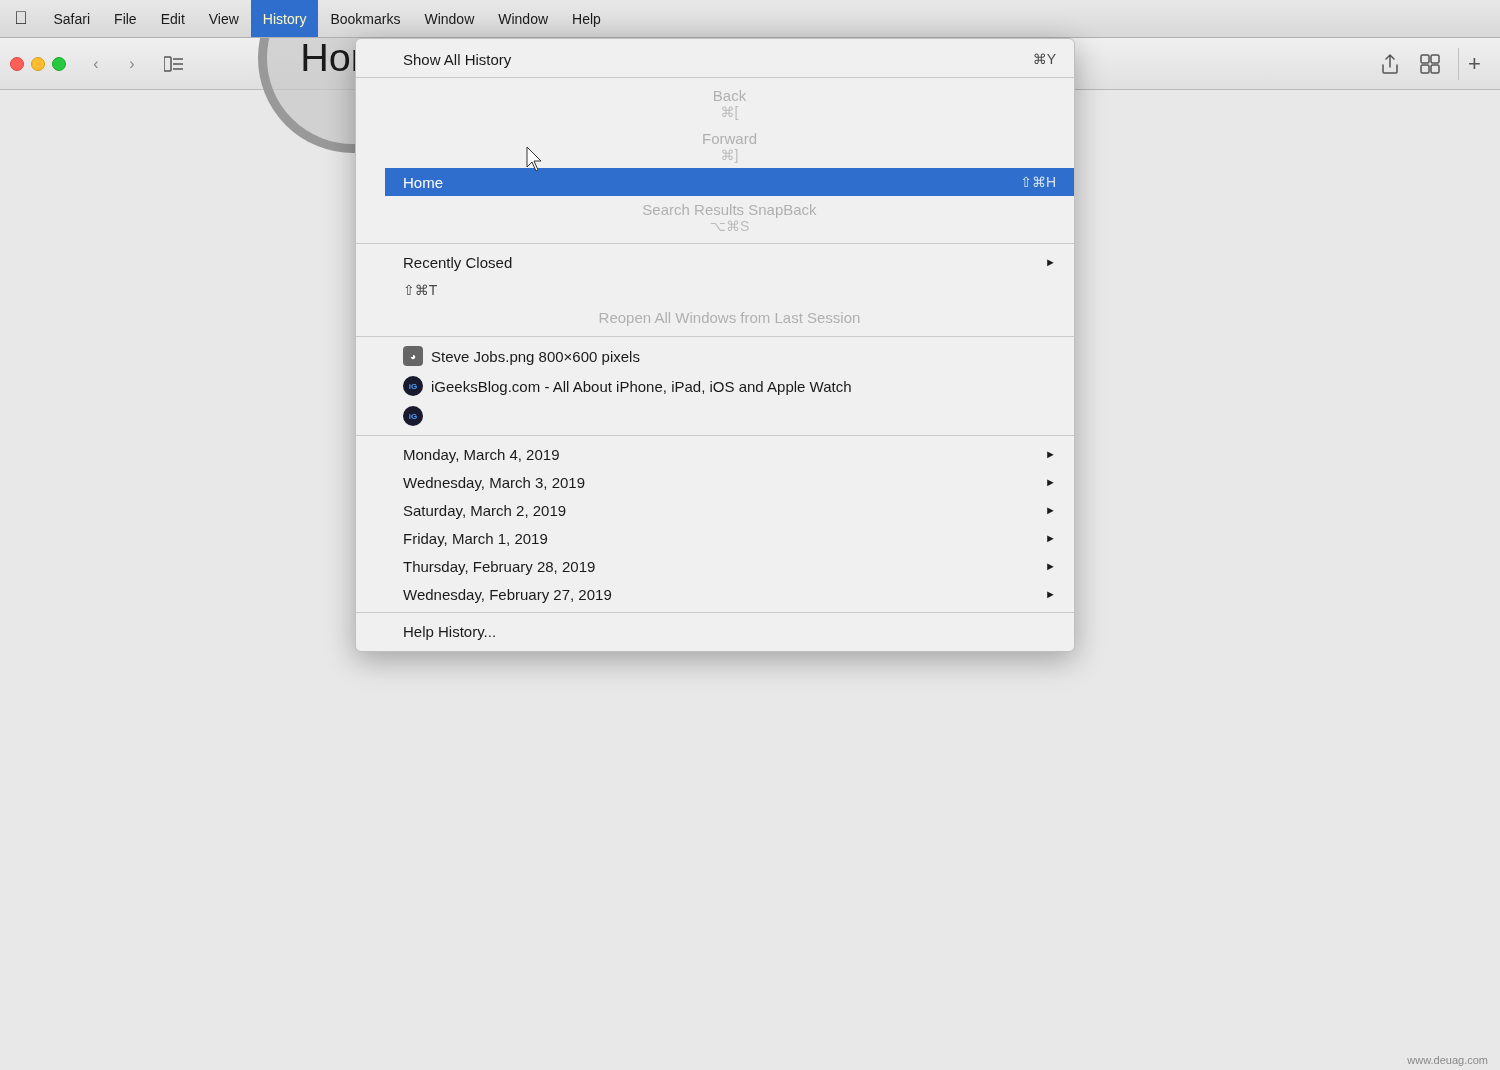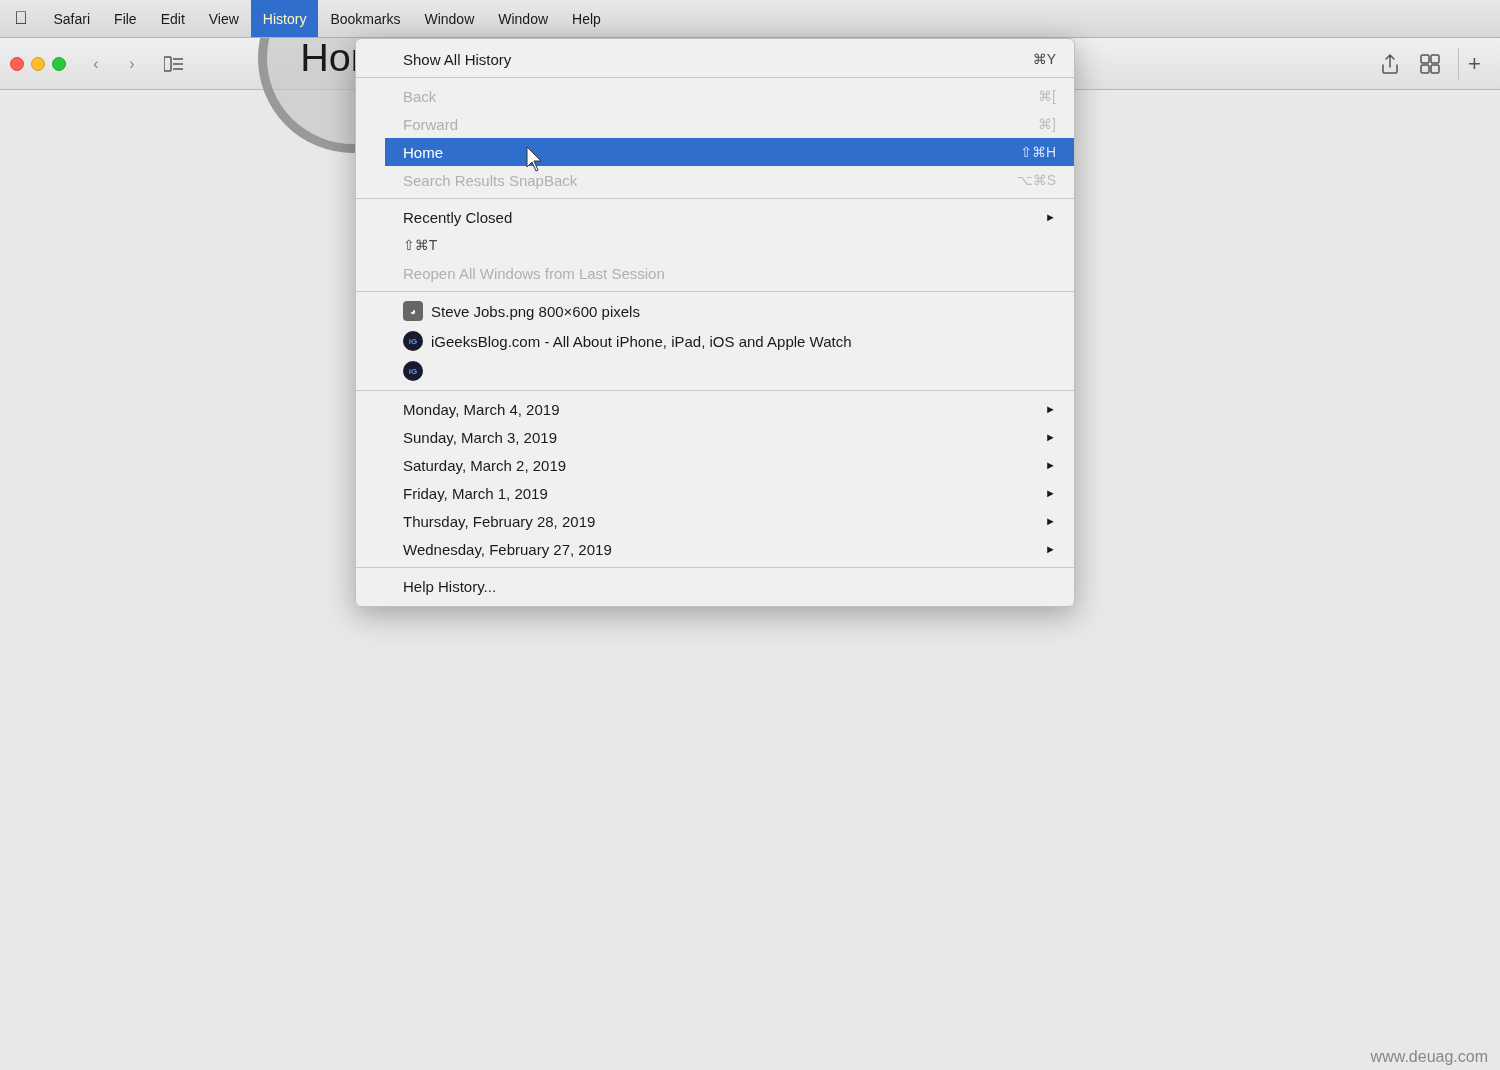--- a/index.html
+++ b/index.html
@@ -136,6 +136,7 @@
 
     .menu-item.grayed {
       color: #b0b0b0;
+      flex-direction: column;
     }
 
     .menu-divider {

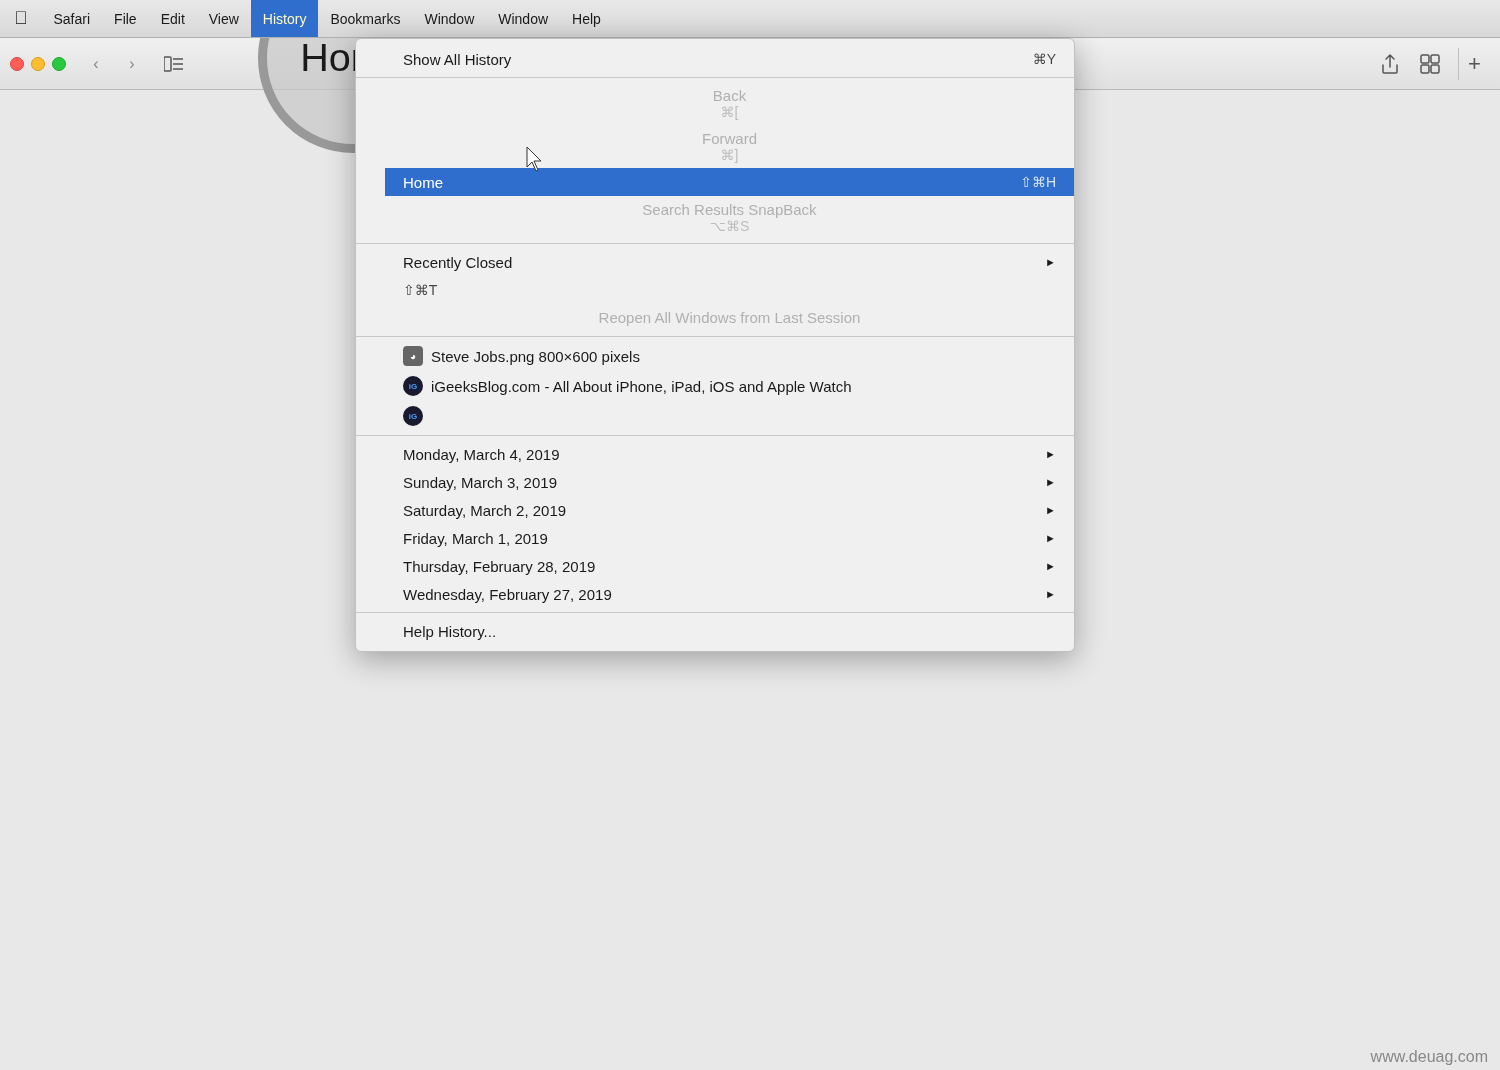--- a/index.html
+++ b/index.html
@@ -378,7 +378,7 @@
     <span class="submenu-arrow">►</span>
   </div>
   <div class="menu-item">
-    <span class="menu-item-label">Sunday, March 3, 2019</span>
+    <span class="menu-item-label">Wednesday, March 3, 2019</span>
     <span class="submenu-arrow">►</span>
   </div>
   <div class="menu-item">

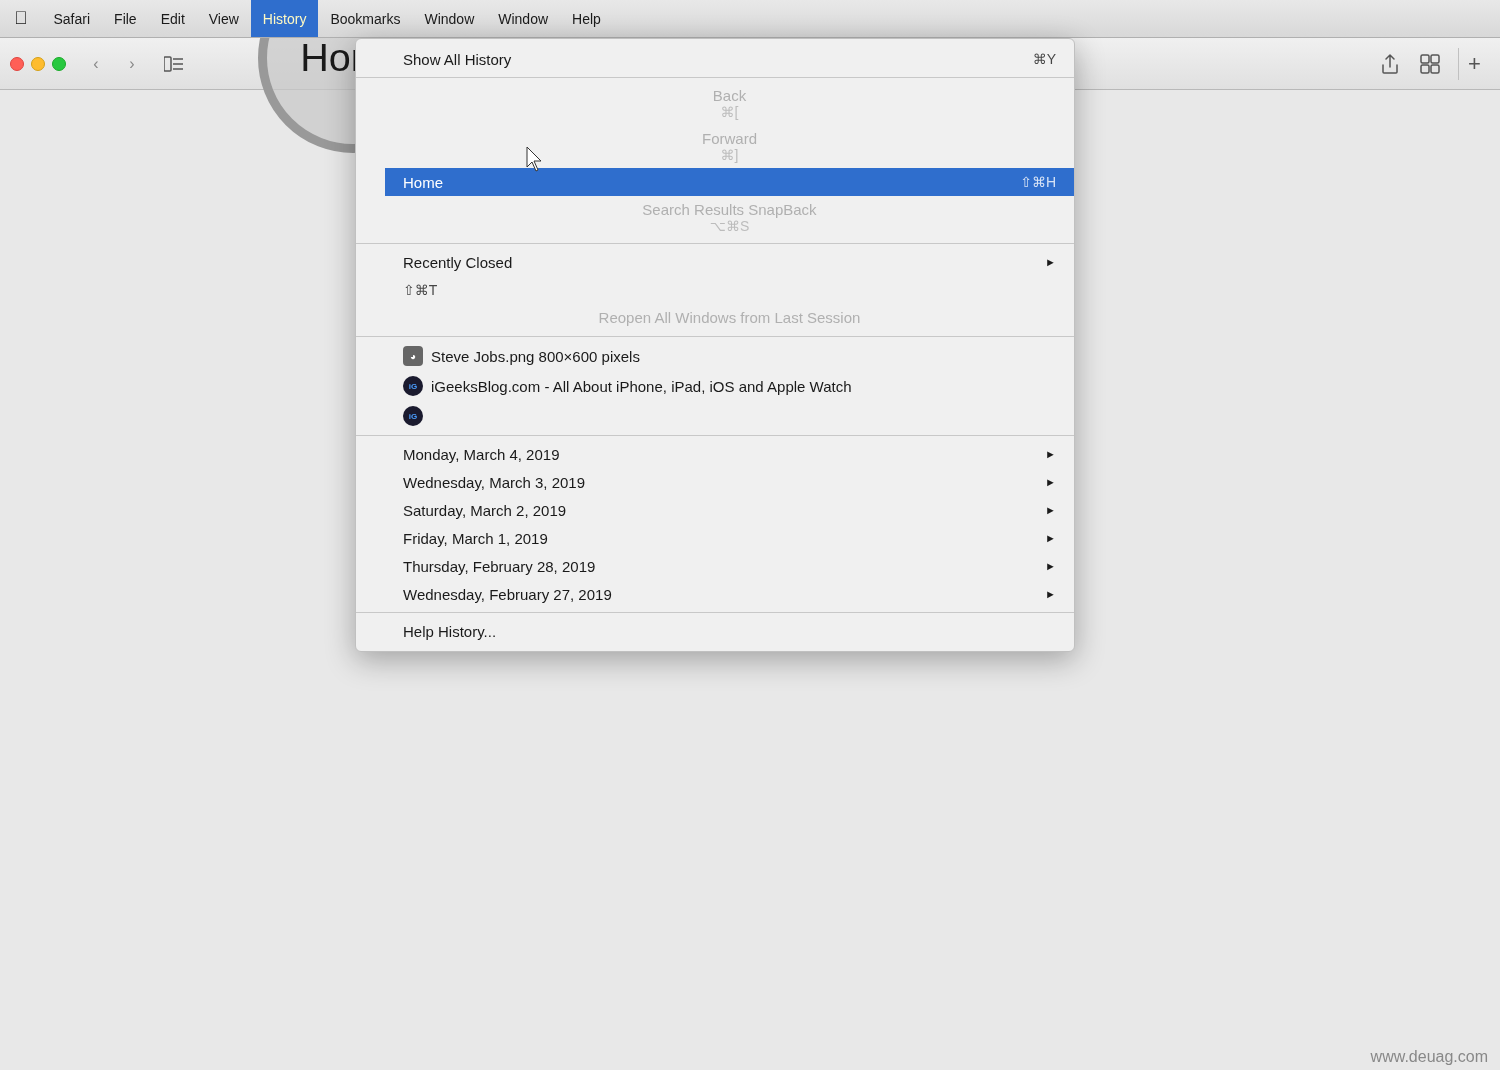--- a/index.html
+++ b/index.html
@@ -229,7 +229,7 @@
       bottom: 0;
       right: 0;
       padding: 4px 12px;
-      font-size: 16px;
+      font-size: 11px;
       color: #888;
     }
 

